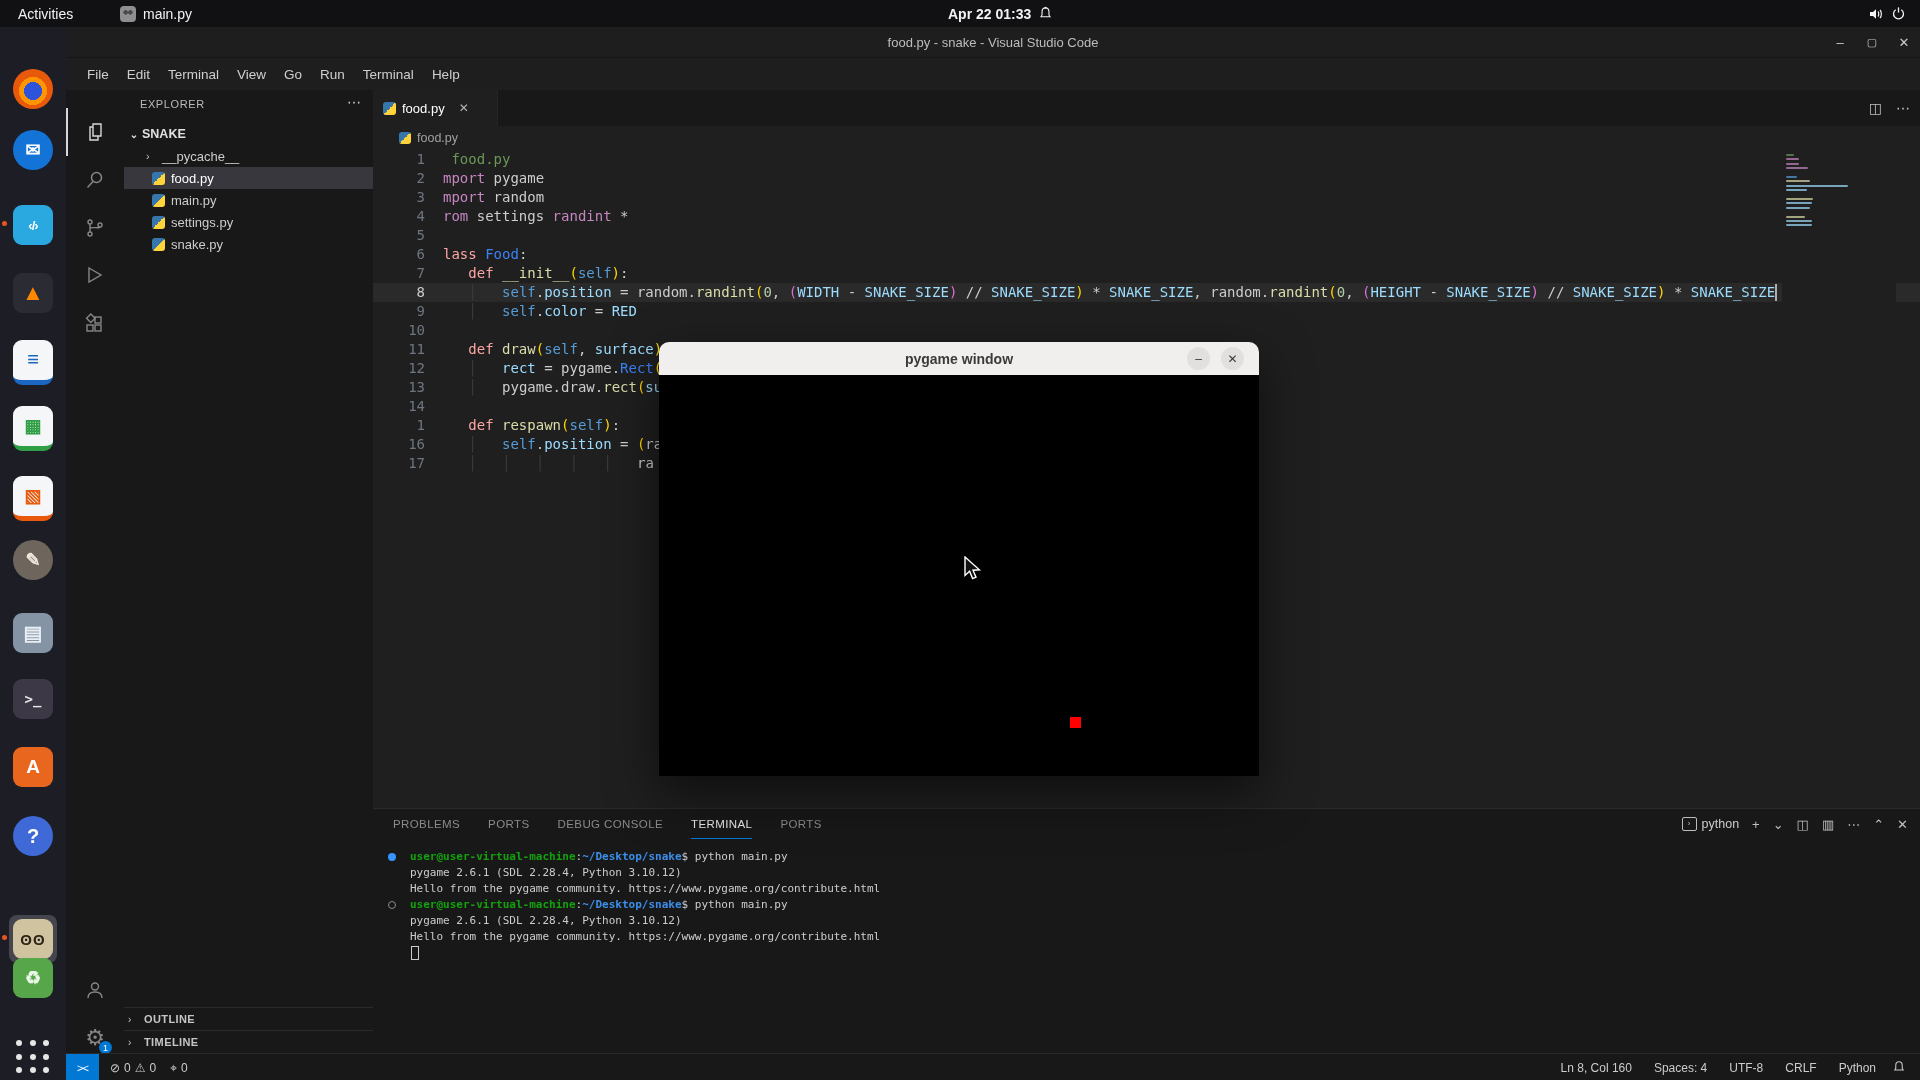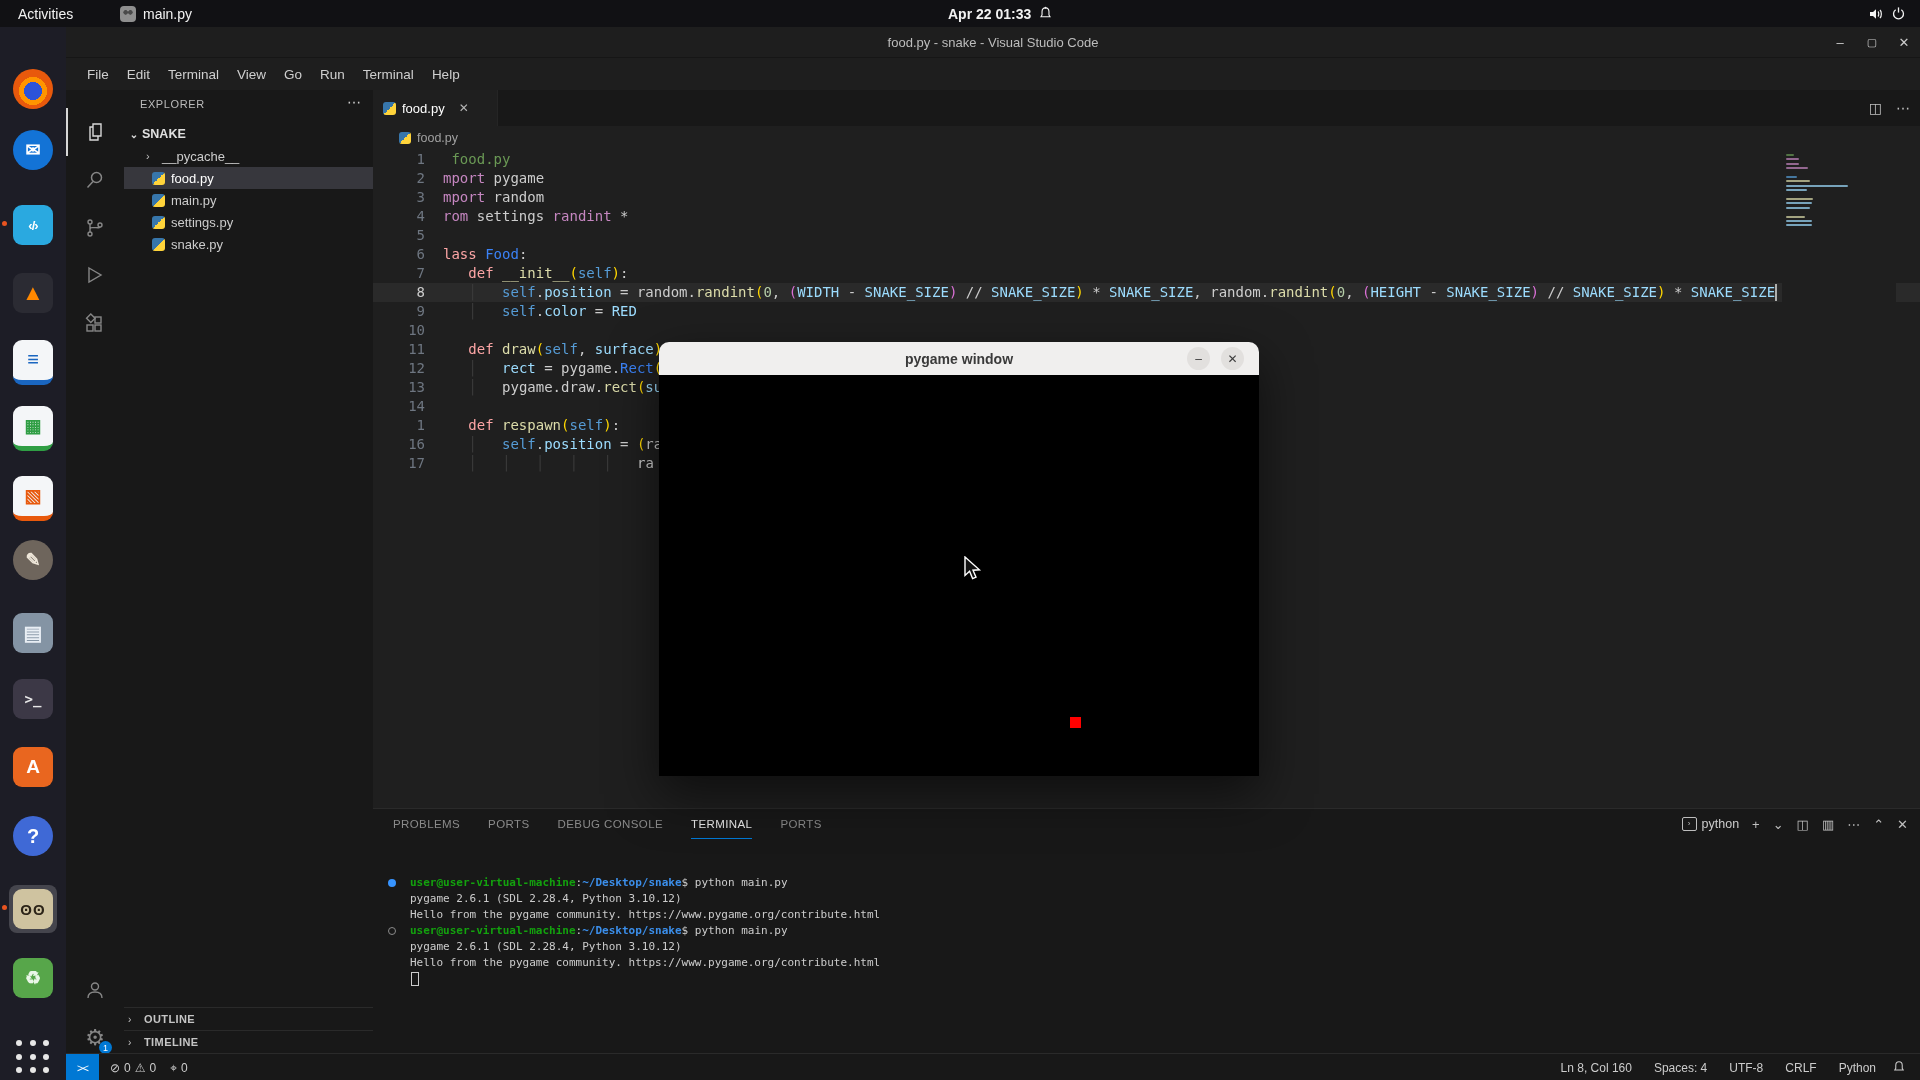--- a/index.html
+++ b/index.html
@@ -99,7 +99,7 @@
   #panel-actions{position:absolute;right:12px;top:0;height:30px;display:flex;align-items:center;gap:13px;color:#c0c0c0;font-size:13px;}
   #term-label{display:flex;align-items:center;gap:5px;font-size:12.5px;color:#cccccc;}
   #term-label .term-glyph{width:13px;height:12px;border:1px solid #bdbdbd;border-radius:2px;font-size:8px;line-height:11px;text-align:center;color:#bdbdbd;}
-  #terminal{position:absolute;left:0;top:34px;width:1547px;height:211px;font-family:"DejaVu Sans Mono",monospace;font-size:11px;line-height:16px;color:#cccccc;white-space:pre;margin-top:26px;}
+  #terminal{position:absolute;left:0;top:34px;width:1547px;height:211px;font-family:"DejaVu Sans Mono",monospace;font-size:11px;line-height:16px;color:#cccccc;white-space:pre;}
   .tline{position:absolute;left:37px;height:16px;}
   .deco{position:absolute;left:15px;width:8px;height:8px;border-radius:50%;}
   .deco.filled{background:#3794ff;}

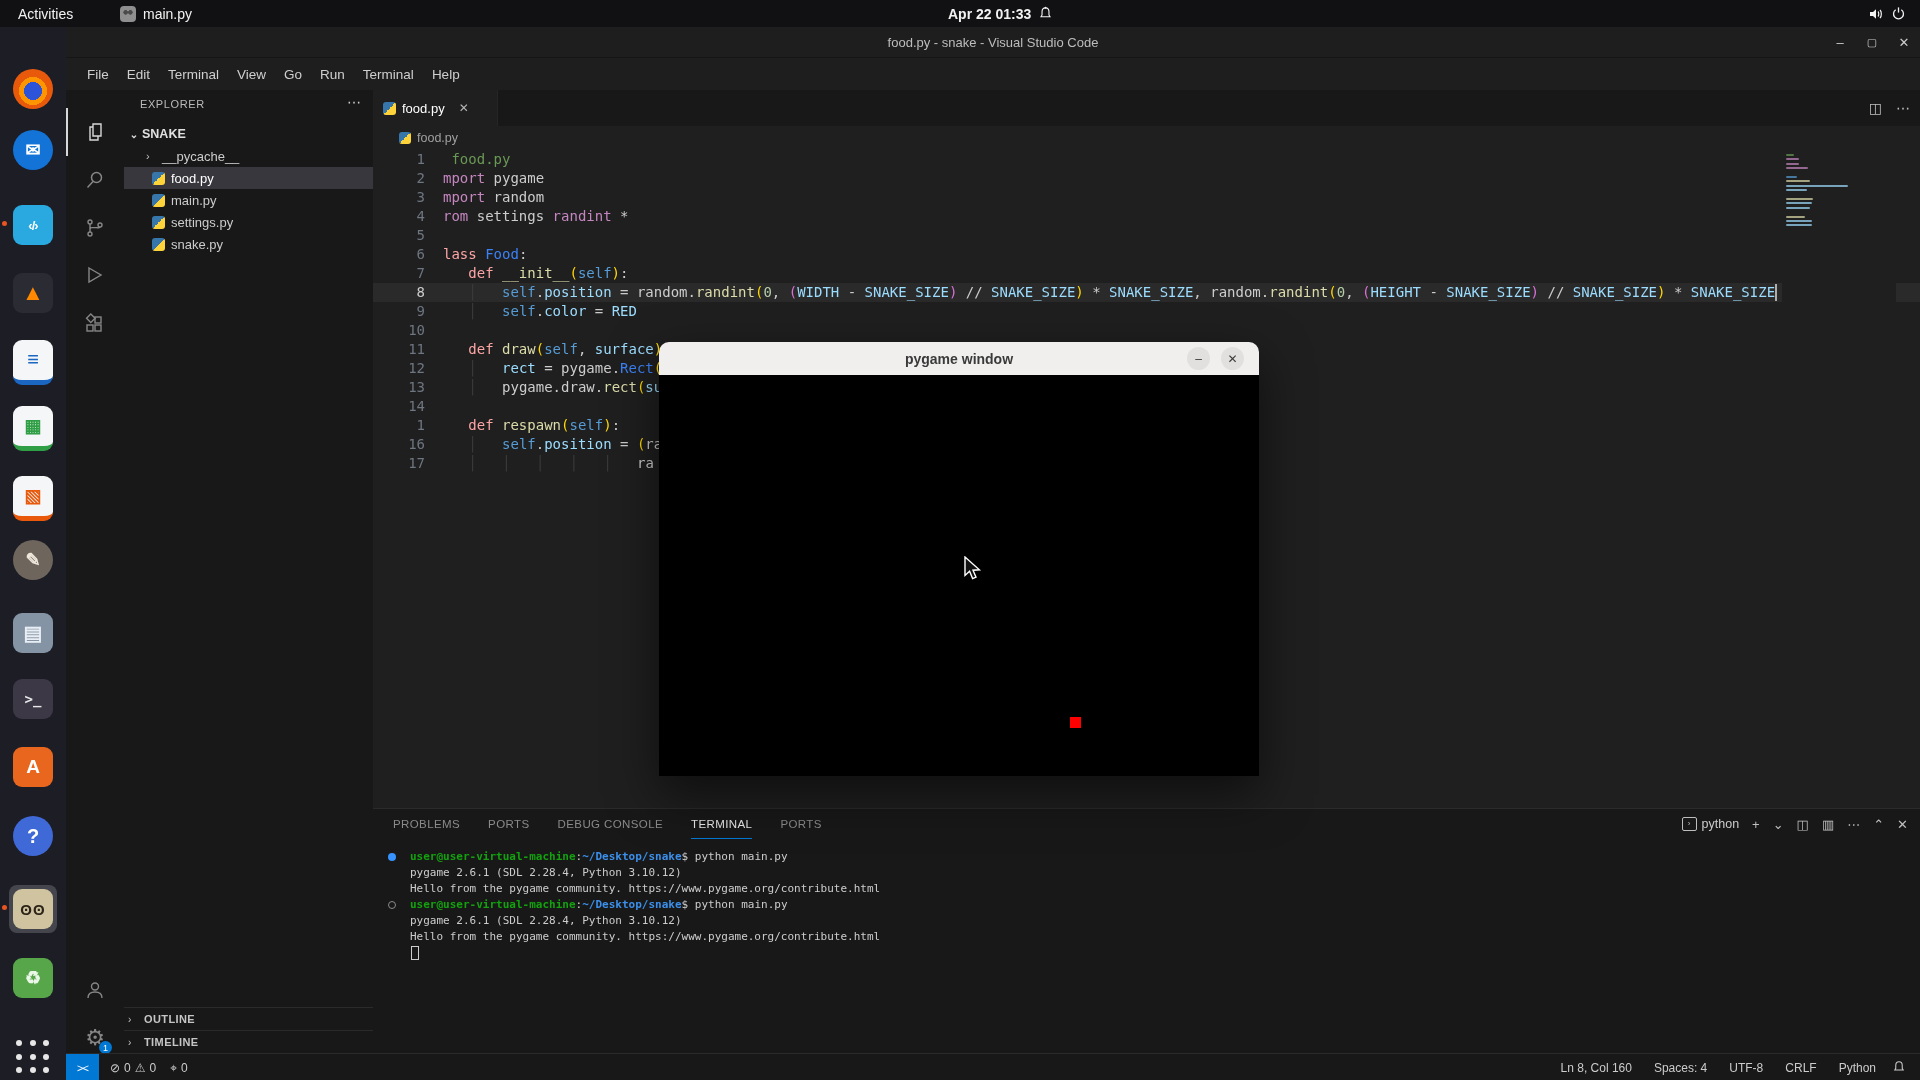--- a/index.html
+++ b/index.html
@@ -205,7 +205,7 @@
       <div class="dock-item" style="top: 785px;">
         <div class="dock-tile tile-help">?</div>
       </div>
-      <div class="dock-item focused" style="top: 858px;">
+      <div class="dock-item focused" style="top: 888px;">
         <span class="run-dot"></span>
         <div class="dock-tile tile-pygame">ʘʘ</div>
       </div>

